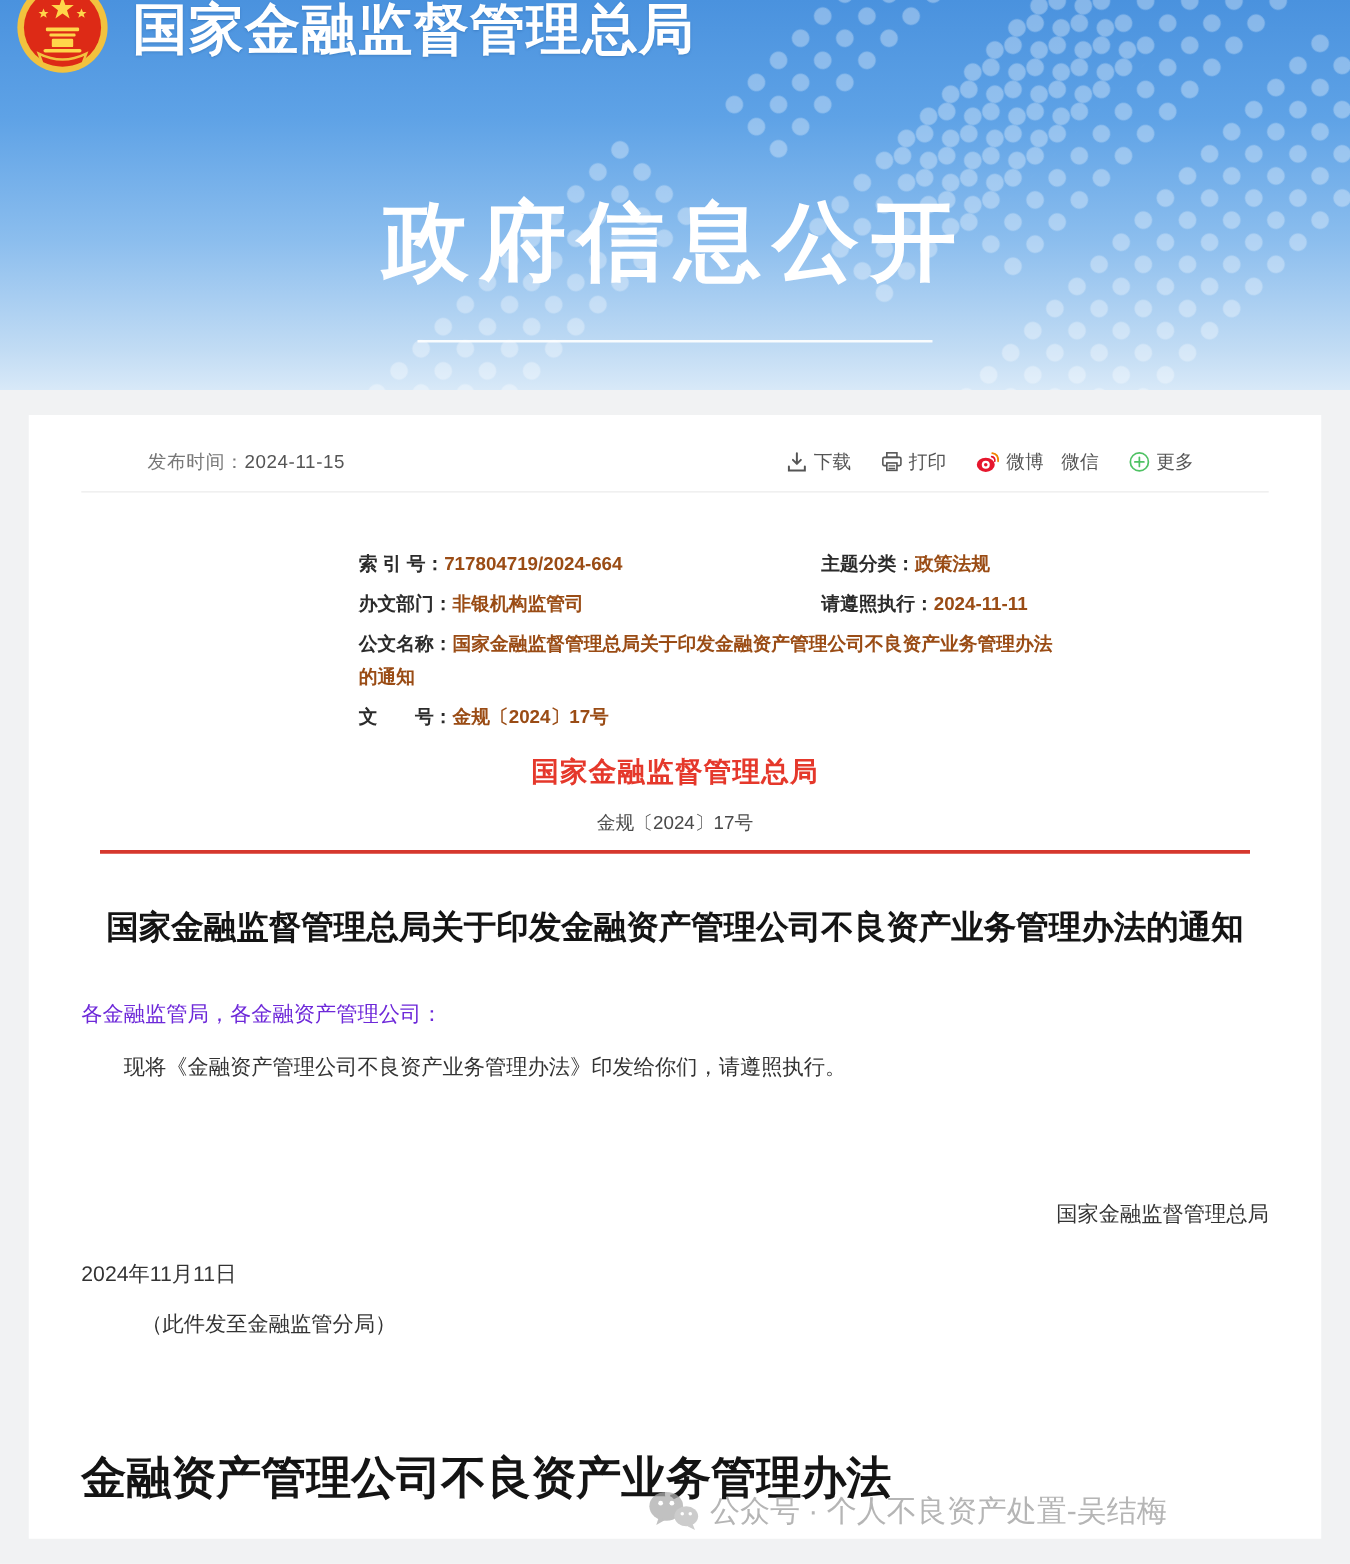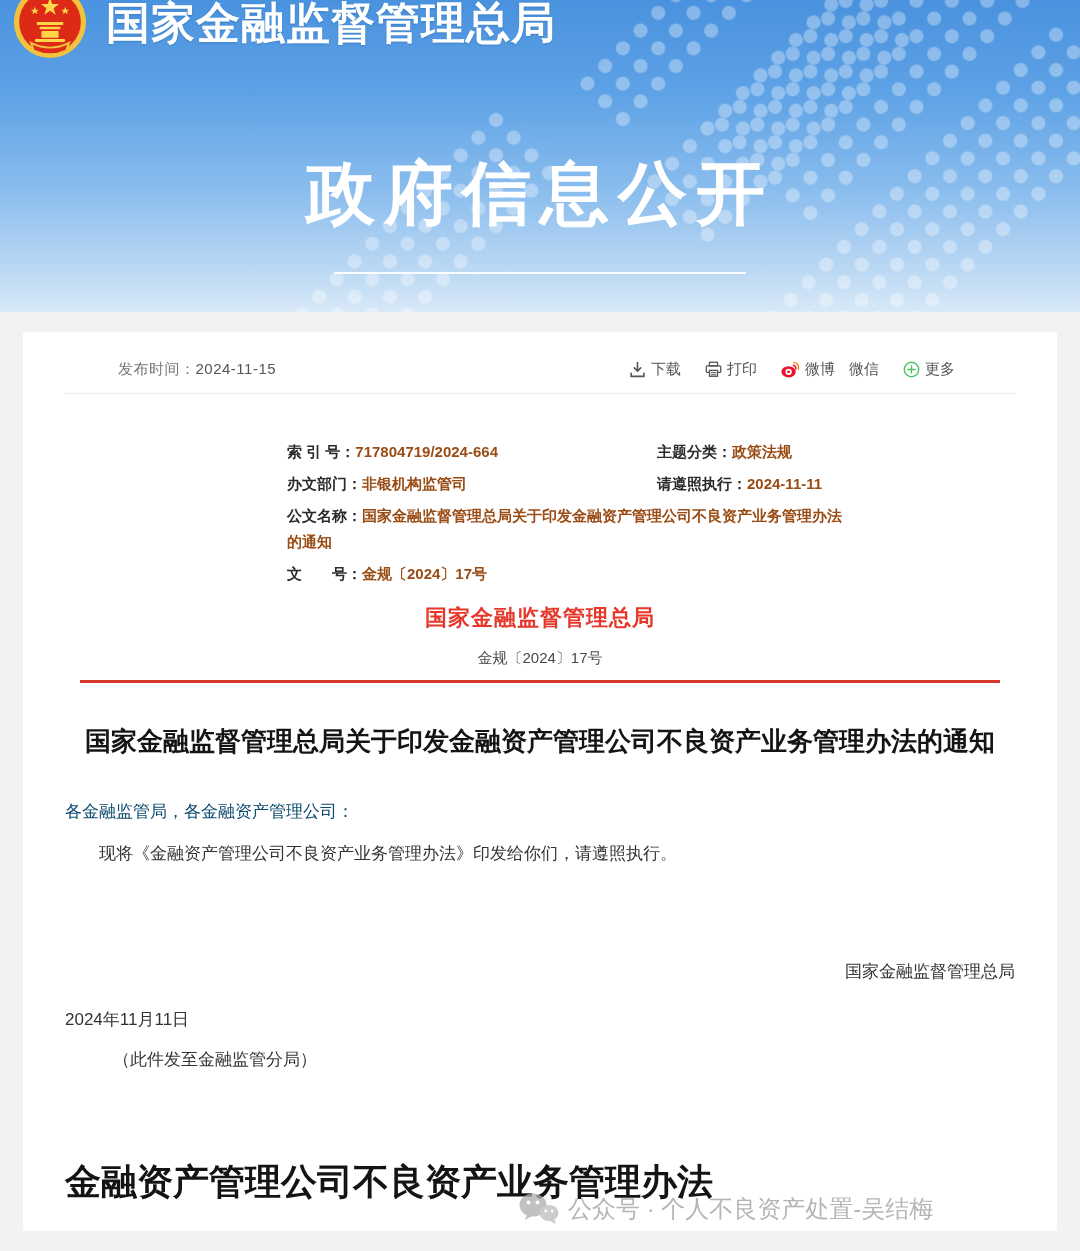--- a/index.html
+++ b/index.html
@@ -150,7 +150,7 @@
     margin-top: 40px;
     font-size: 17px;
     line-height: 26px;
-    color: #0c4a6e;
+    color: #6d28d9;
   }
   .para-body {
     margin-top: 16px;

